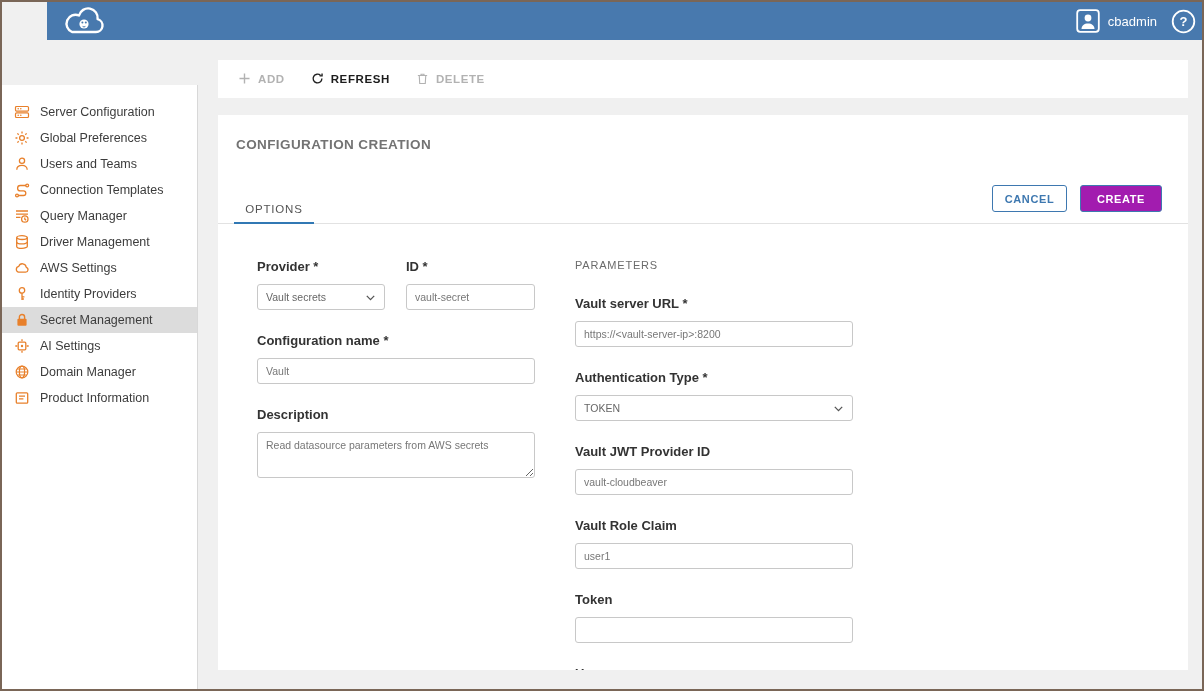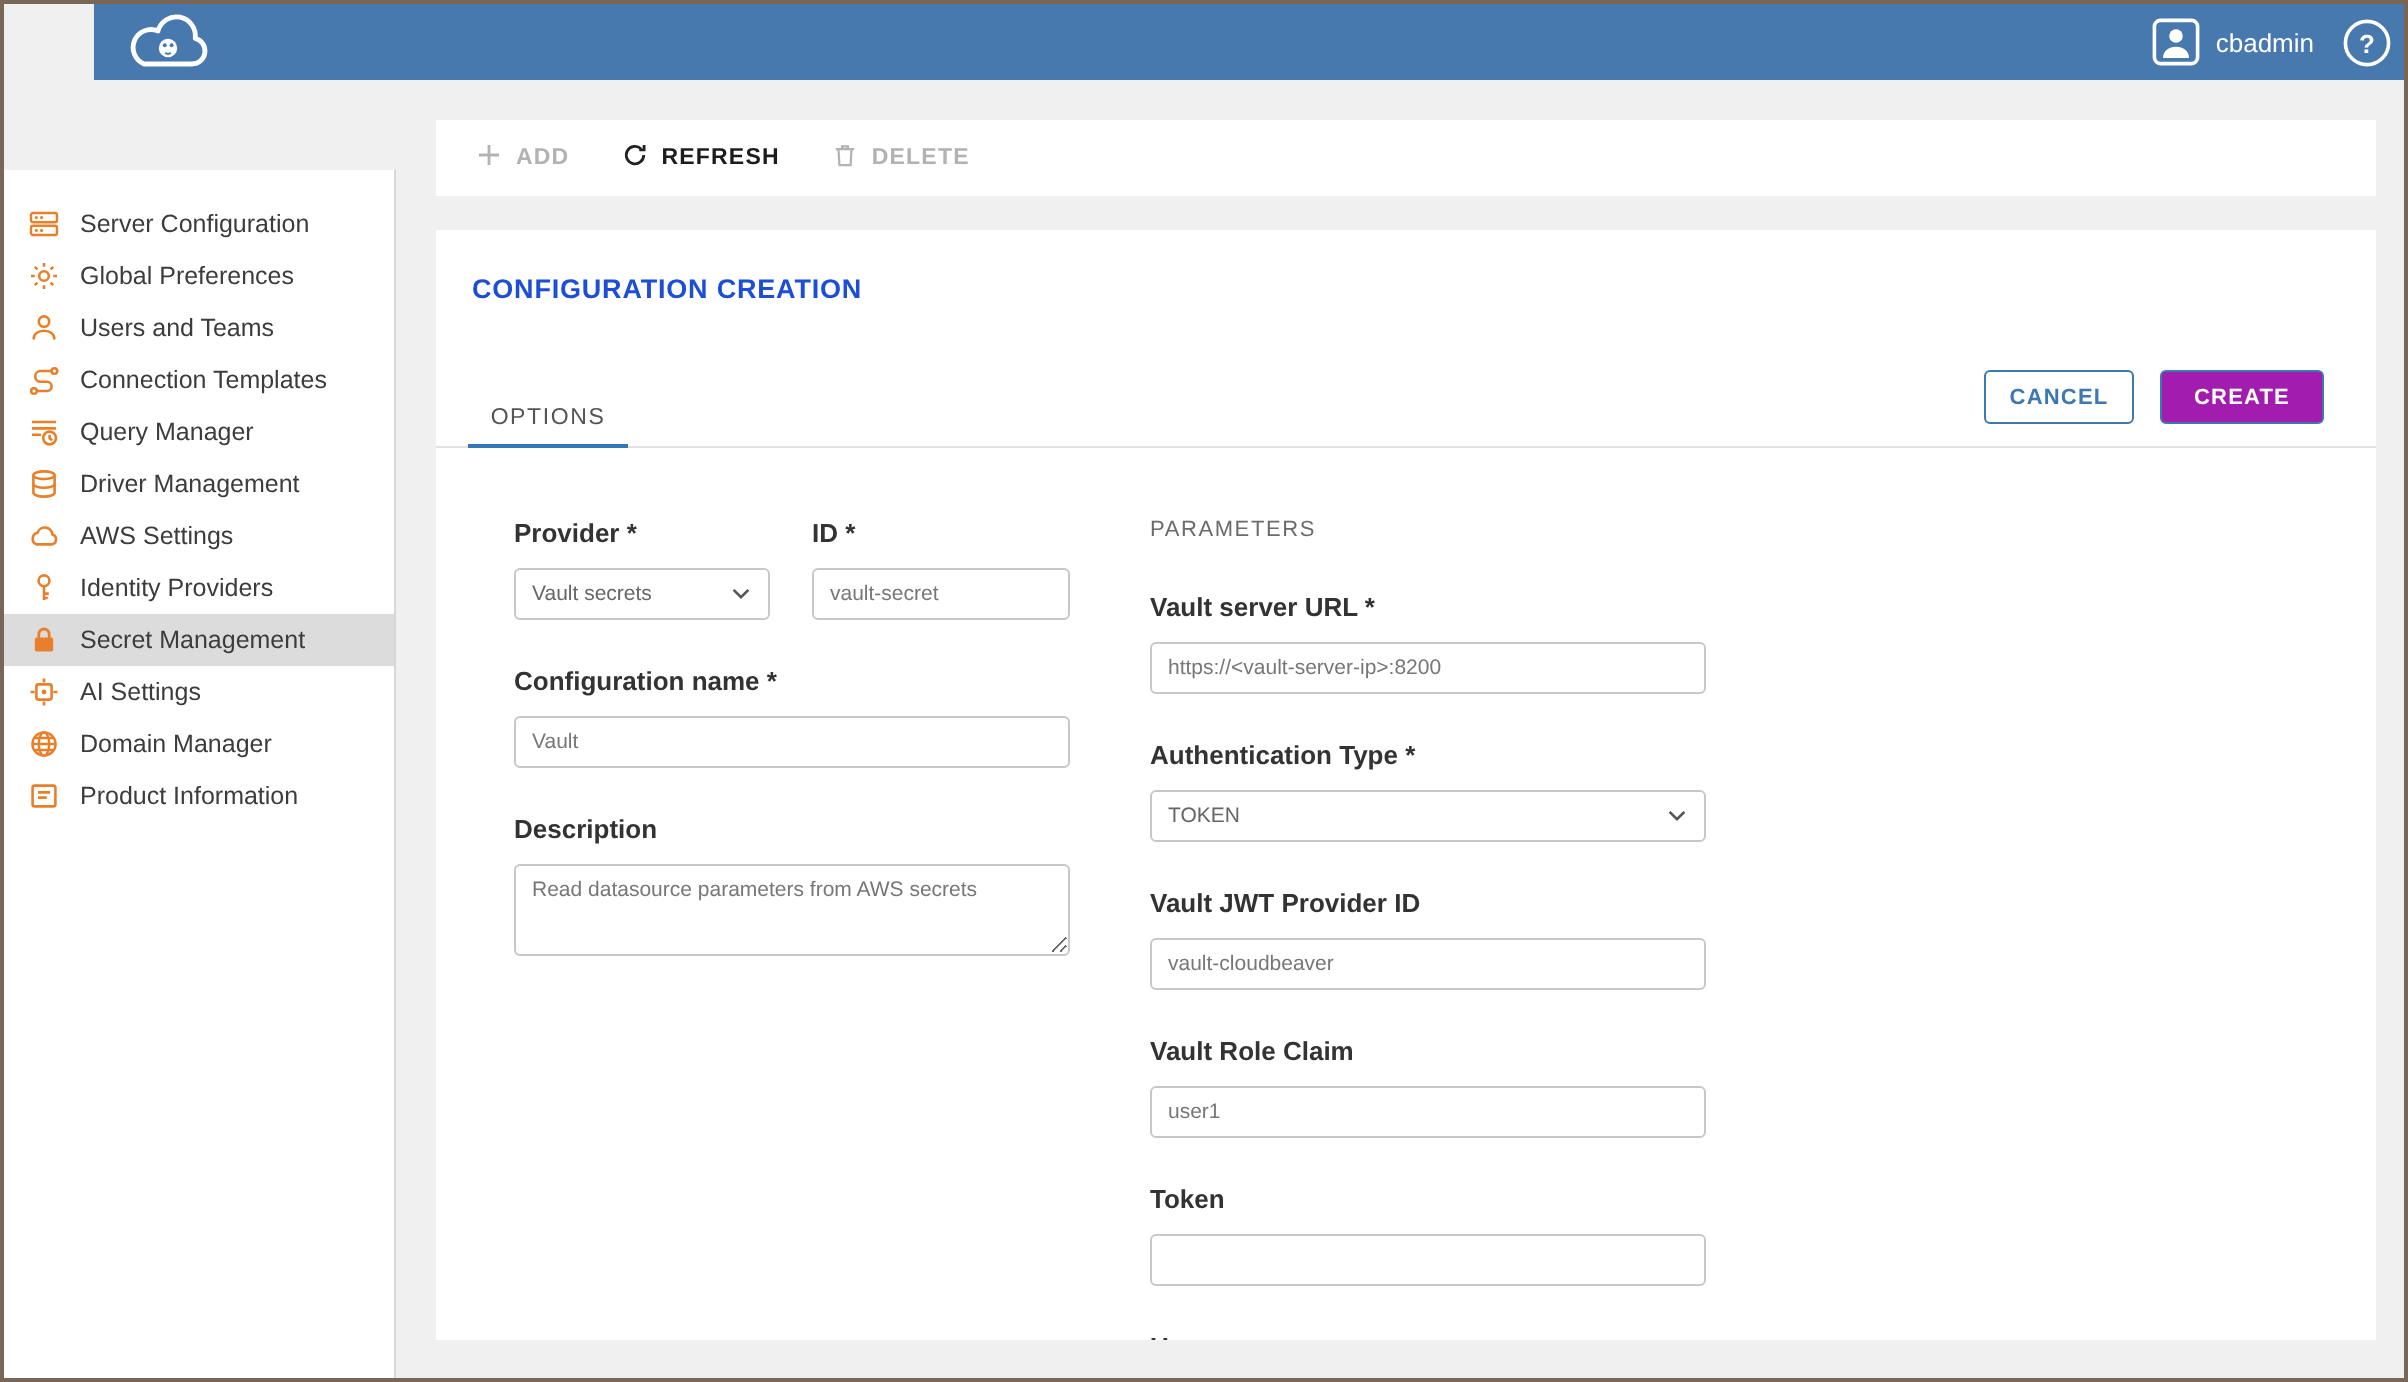--- a/index.html
+++ b/index.html
@@ -28,7 +28,7 @@
   .tool-btn.enabled { color:#1c1c1c; cursor:pointer; }
 
   .form-card { position:absolute; left:19px; top:75px; right:14px; height:555px; background:#fff; overflow:hidden; }
-  .panel-title { position:absolute; left:18px; top:22px; font-size:13.5px; font-weight:700; letter-spacing:.4px; color:#1d4ed8; }
+  .panel-title { position:absolute; left:18px; top:22px; font-size:13.5px; font-weight:700; letter-spacing:.4px; color:#737373; }
   .action-row { position:absolute; right:26px; top:70px; display:flex; gap:13px; }
   .btn { height:27px; font-size:11px; font-weight:700; letter-spacing:.6px; border-radius:3px; display:flex; align-items:center; justify-content:center; cursor:pointer; }
   .btn-outline { width:75px; background:#fff; border:1px solid #3e78b0; color:#3e78b0; }

